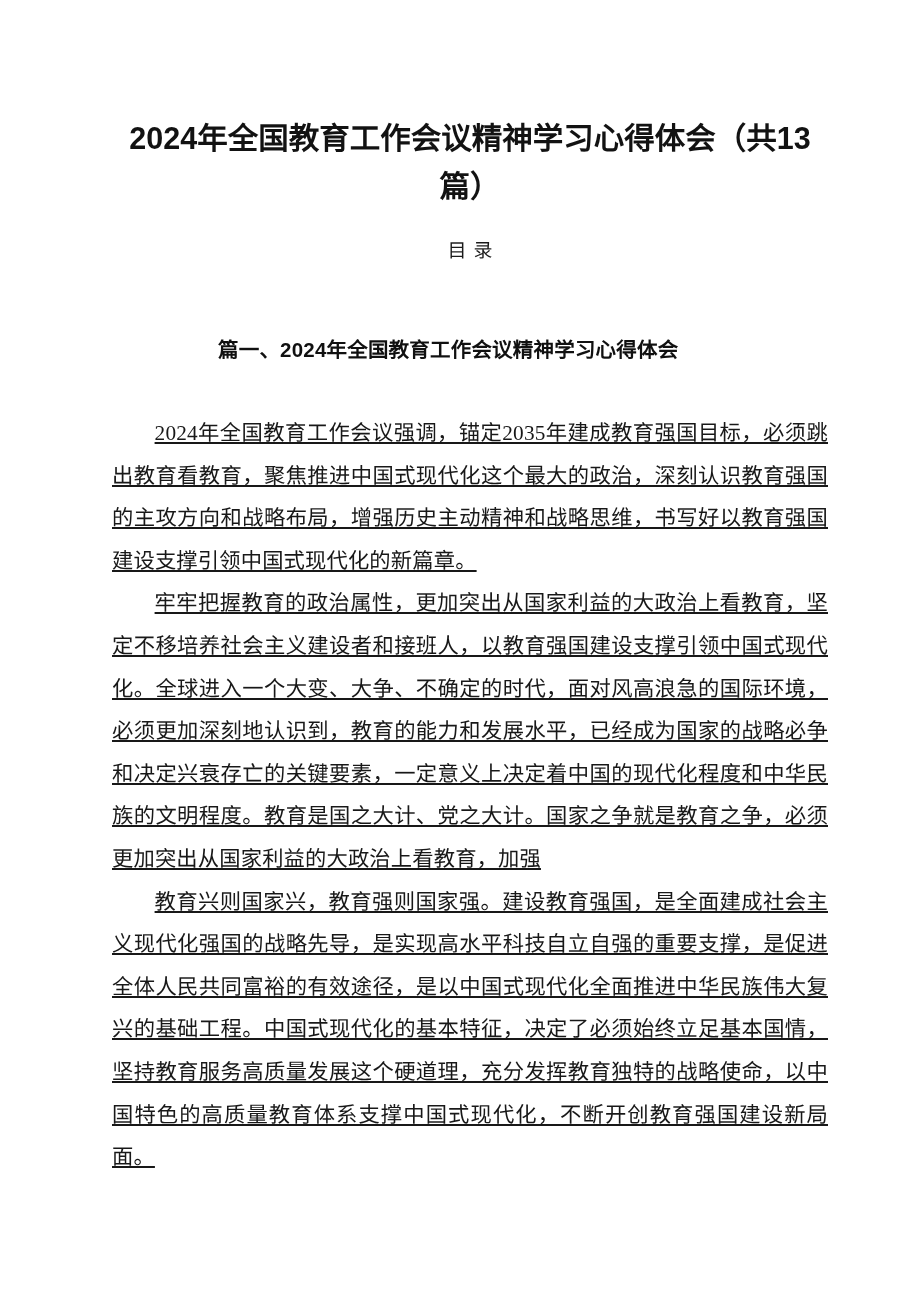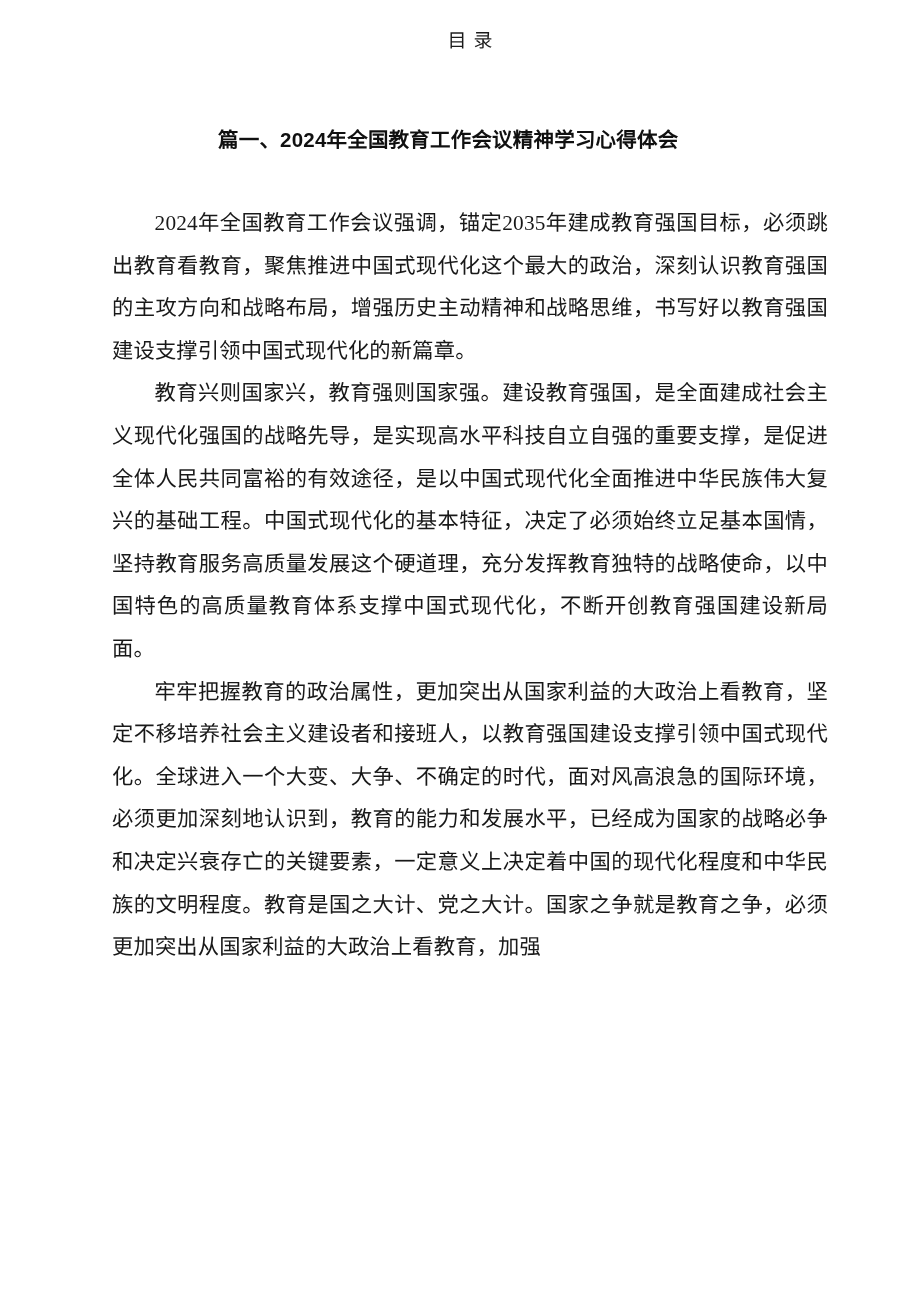--- a/index.html
+++ b/index.html
@@ -105,6 +105,7 @@
 <div class="page">
   <div class="content">
 
+    <h1 class="doc-title">2024年全国教育工作会议精神学习心得体会（共13篇）</h1>
 
     <div class="toc-label">目录</div>
 

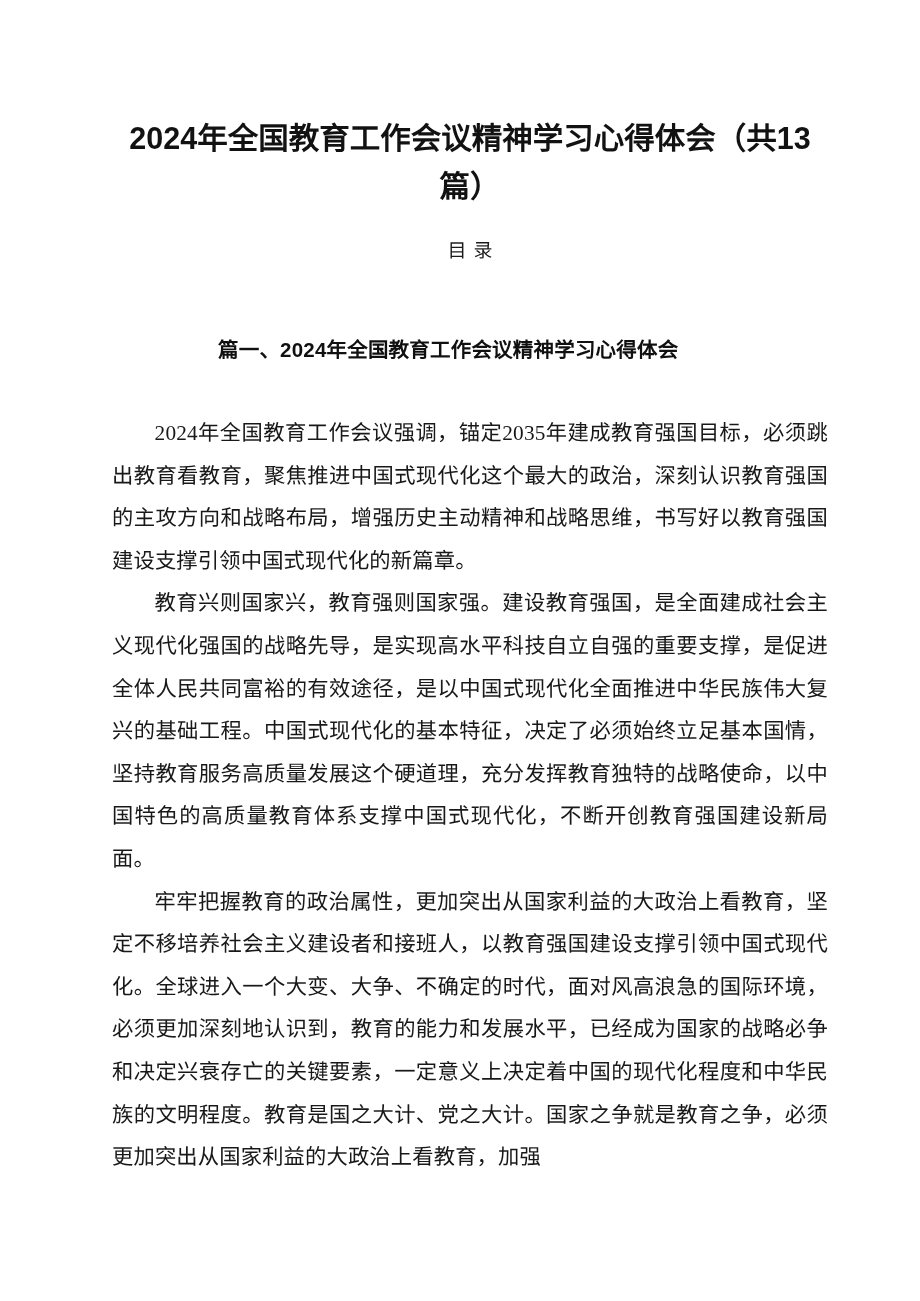--- a/index.html
+++ b/index.html
@@ -89,6 +89,7 @@
     text-indent: 2em;
     word-break: break-all;
     letter-spacing: 0.15px;
+    text-decoration: underline;
   }
 
   

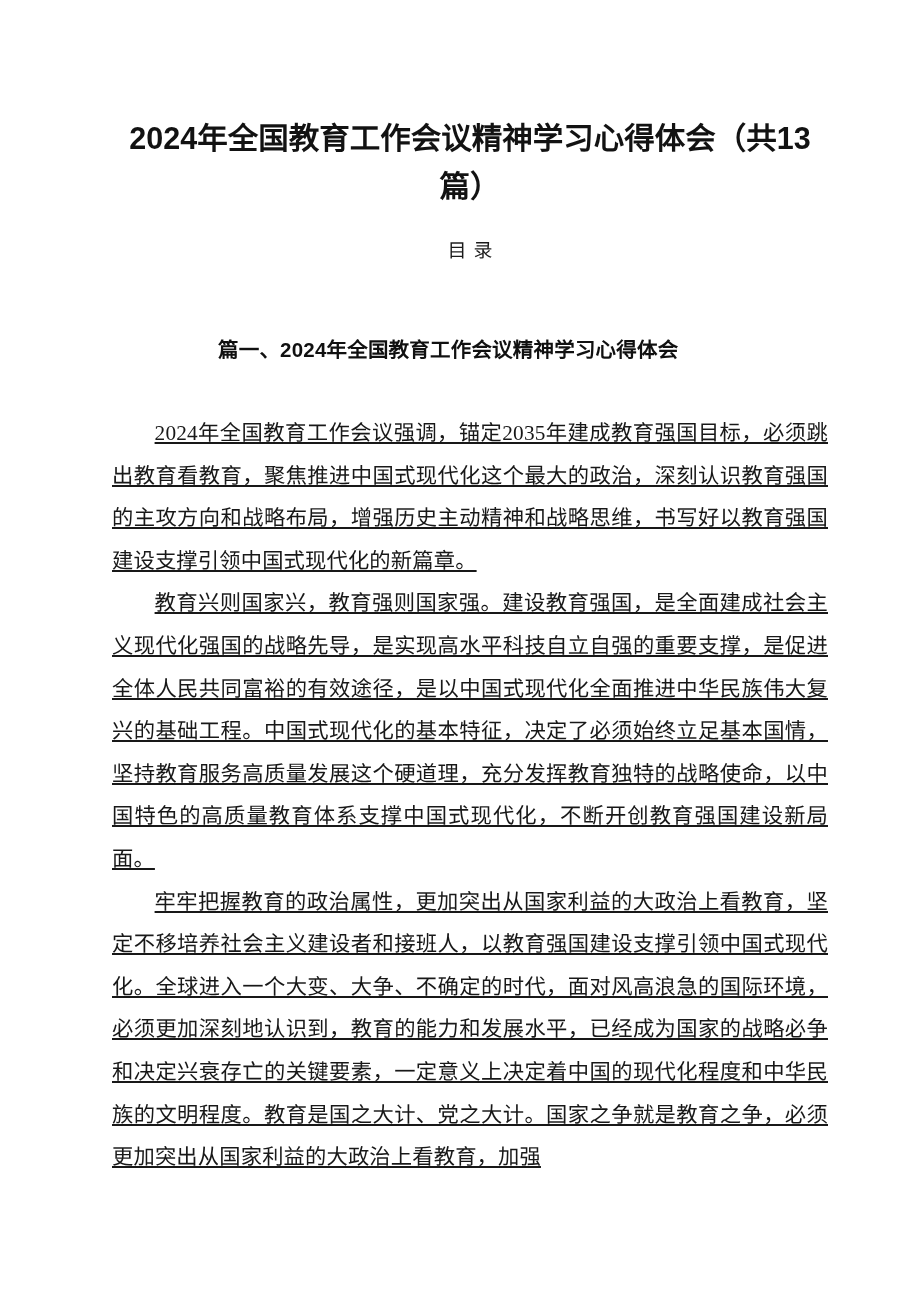--- a/index.html
+++ b/index.html
@@ -114,8 +114,8 @@
 
     <div class="body-block">
       <p class="para">2024年全国教育工作会议强调，锚定2035年建成教育强国目标，必须跳出教育看教育，聚焦推进中国式现代化这个最大的政治，深刻认识教育强国的主攻方向和战略布局，增强历史主动精神和战略思维，书写好以教育强国建设支撑引领中国式现代化的新篇章。</p>
+      <p class="para">牢牢把握教育的政治属性，更加突出从国家利益的大政治上看教育，坚定不移培养社会主义建设者和接班人，以教育强国建设支撑引领中国式现代化。全球进入一个大变、大争、不确定的时代，面对风高浪急的国际环境，必须更加深刻地认识到，教育的能力和发展水平，已经成为国家的战略必争和决定兴衰存亡的关键要素，一定意义上决定着中国的现代化程度和中华民族的文明程度。教育是国之大计、党之大计。国家之争就是教育之争，必须更加突出从国家利益的大政治上看教育，加强</p>
       <p class="para">教育兴则国家兴，教育强则国家强。建设教育强国，是全面建成社会主义现代化强国的战略先导，是实现高水平科技自立自强的重要支撑，是促进全体人民共同富裕的有效途径，是以中国式现代化全面推进中华民族伟大复兴的基础工程。中国式现代化的基本特征，决定了必须始终立足基本国情，坚持教育服务高质量发展这个硬道理，充分发挥教育独特的战略使命，以中国特色的高质量教育体系支撑中国式现代化，不断开创教育强国建设新局面。</p>
-      <p class="para">牢牢把握教育的政治属性，更加突出从国家利益的大政治上看教育，坚定不移培养社会主义建设者和接班人，以教育强国建设支撑引领中国式现代化。全球进入一个大变、大争、不确定的时代，面对风高浪急的国际环境，必须更加深刻地认识到，教育的能力和发展水平，已经成为国家的战略必争和决定兴衰存亡的关键要素，一定意义上决定着中国的现代化程度和中华民族的文明程度。教育是国之大计、党之大计。国家之争就是教育之争，必须更加突出从国家利益的大政治上看教育，加强</p>
     </div>
 
   </div>

